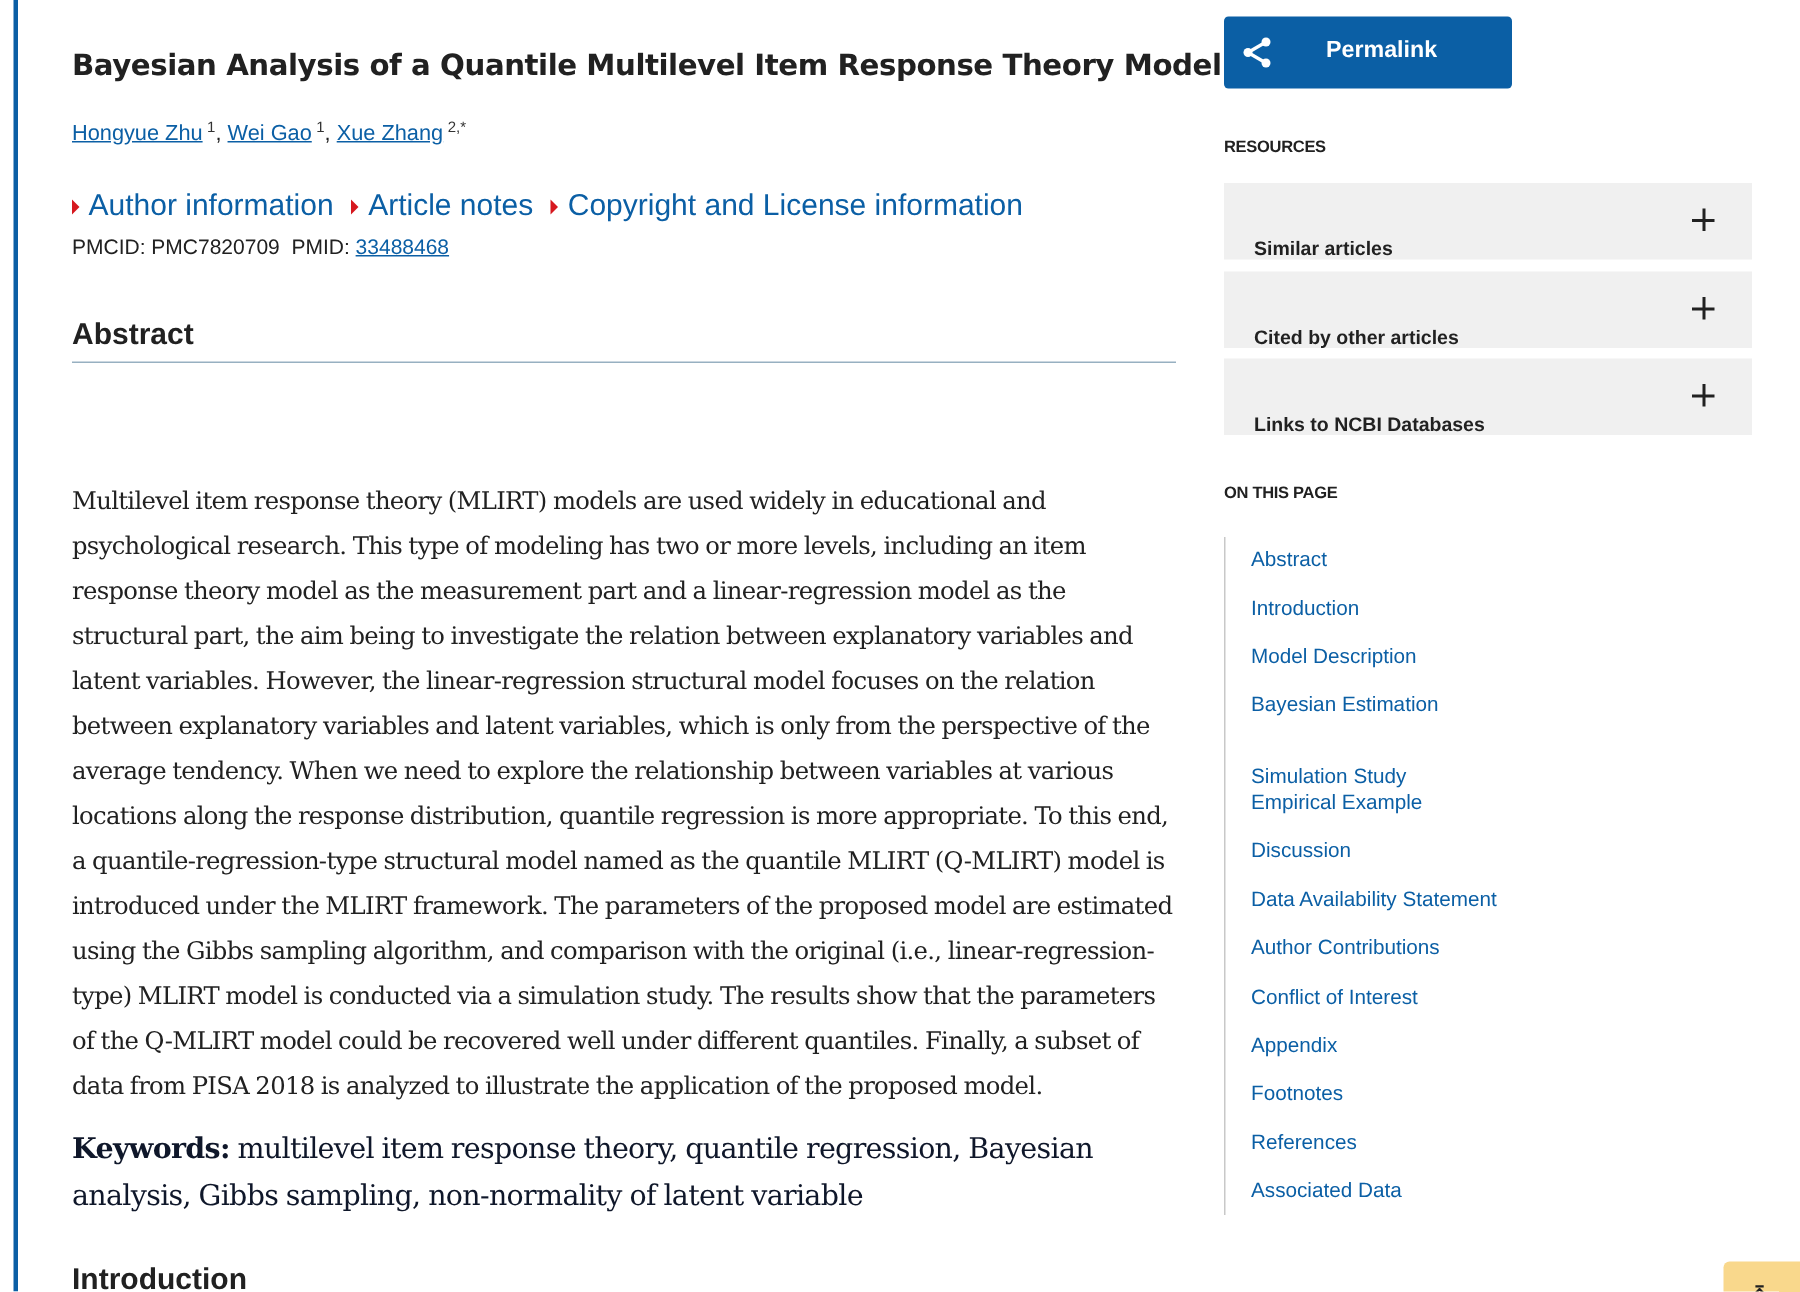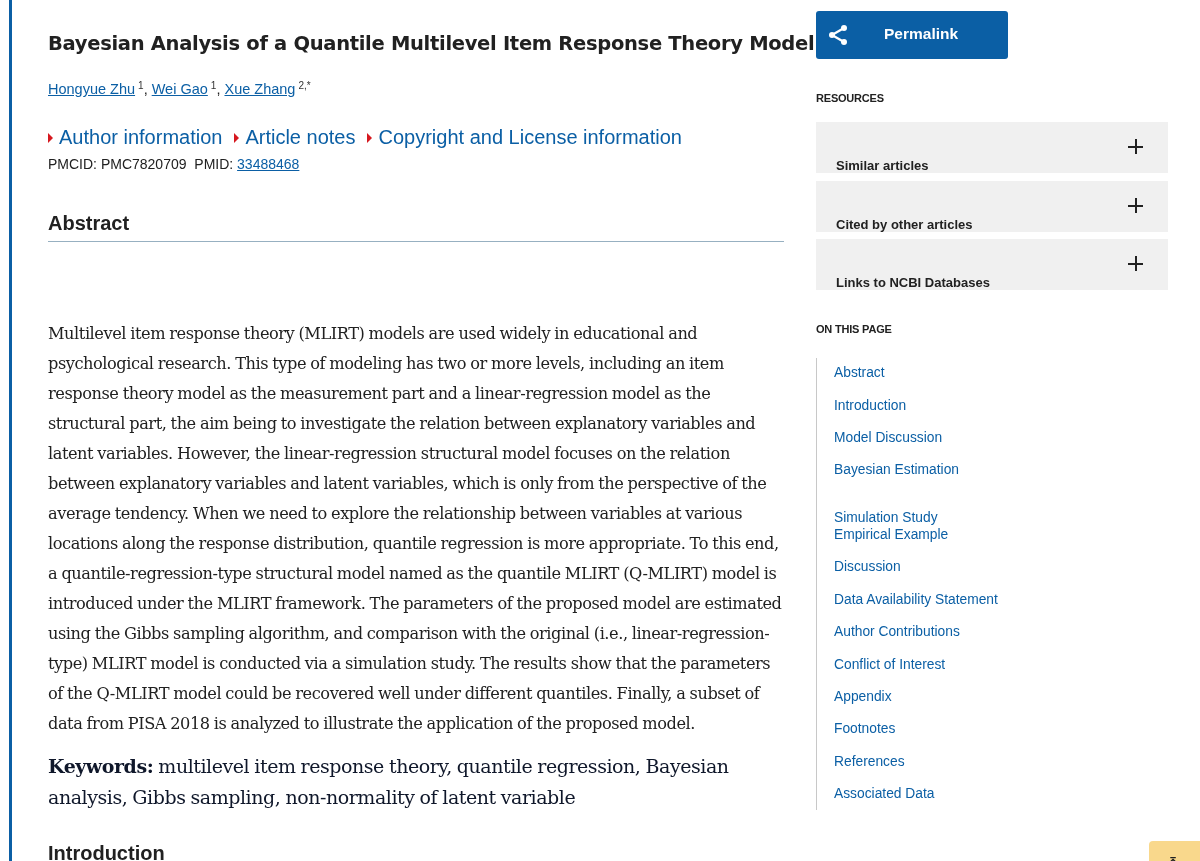--- a/index.html
+++ b/index.html
@@ -126,7 +126,7 @@
   <nav class="toc">
     <a class="toc-item" style="top:7px">Abstract</a>
     <a class="toc-item" style="top:40px">Introduction</a>
-    <a class="toc-item" style="top:72px">Model Discussion</a>
+    <a class="toc-item" style="top:72px">Model Description</a>
     <a class="toc-item" style="top:104px">Bayesian Estimation</a>
     <a class="toc-item" style="top:152px">Simulation Study</a>
     <a class="toc-item" style="top:169px">Empirical Example</a>

